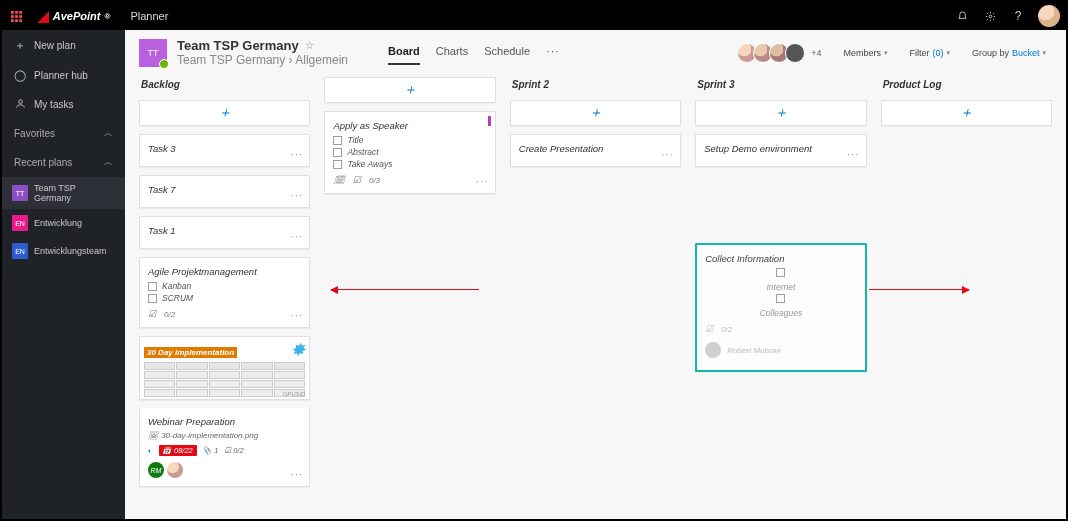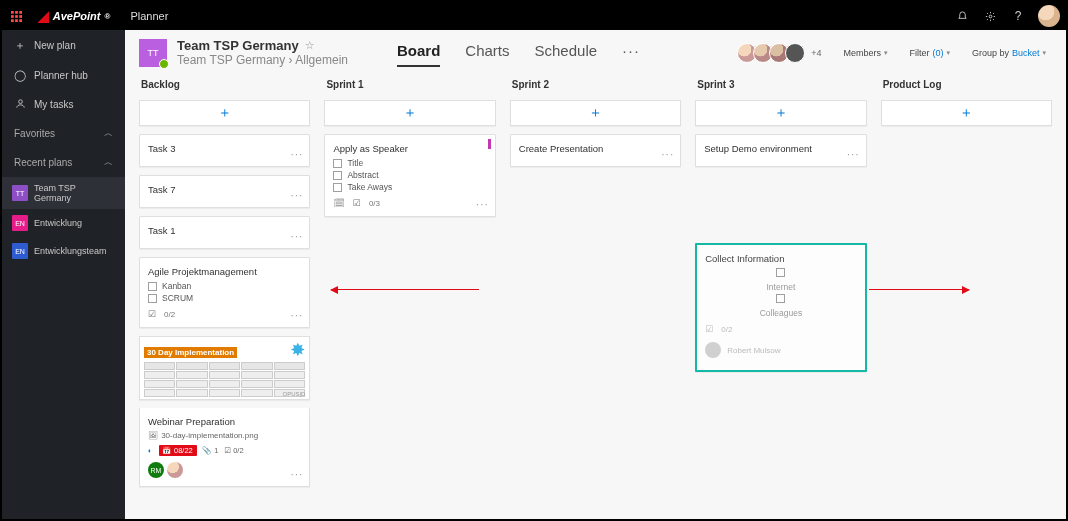--- a/index.html
+++ b/index.html
@@ -46,7 +46,7 @@
 .star { color: #999; font-size: 11px; cursor: pointer; }
 .breadcrumb { font-size: 12px; color: #888; }
 .tabs { display: flex; gap: 16px; margin-left: 30px; }
-.tab { font-size: 15px; color: #555; padding: 4px 0 6px 0; cursor: pointer; margin-left: 9px; }
+.tab { font-size: 11px; color: #555; padding: 4px 0 6px 0; cursor: pointer; }
 .tab.active { font-weight: 600; border-bottom: 2px solid #333; color: #222; }
 .tab.more { letter-spacing: 1px; }
 .header-spacer { flex: 1; }

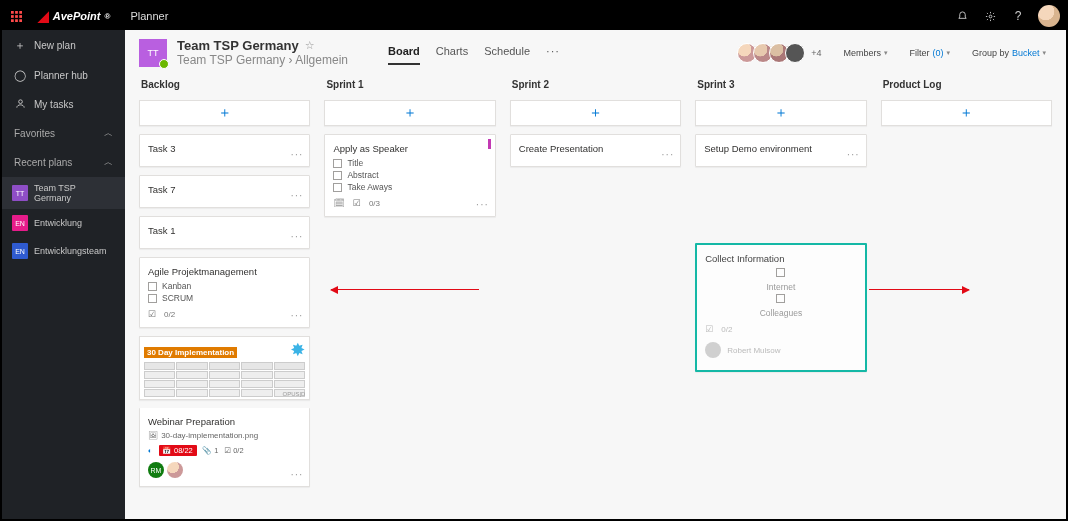--- a/index.html
+++ b/index.html
@@ -60,7 +60,7 @@
 
 
 .board { flex: 1; display: flex; gap: 14px; padding: 6px 14px 10px 14px; overflow: hidden; position: relative; }
-.col { width: 176px; display: flex; flex-direction: column; gap: 8px; }
+.col { width: 176px; display: flex; flex-direction: column; gap: 8px; font-style: italic; }
 .col-title { font-size: 10px; font-weight: 600; color: #333; padding: 2px 0 2px 2px; }
 .add-card { height: 26px; background: #fff; border: 1px solid #e1dfdd; display: flex; align-items: center; justify-content: center; color: #0078d4; font-size: 14px; cursor: pointer; box-shadow: 0 1px 1px rgba(0,0,0,0.04); }
 

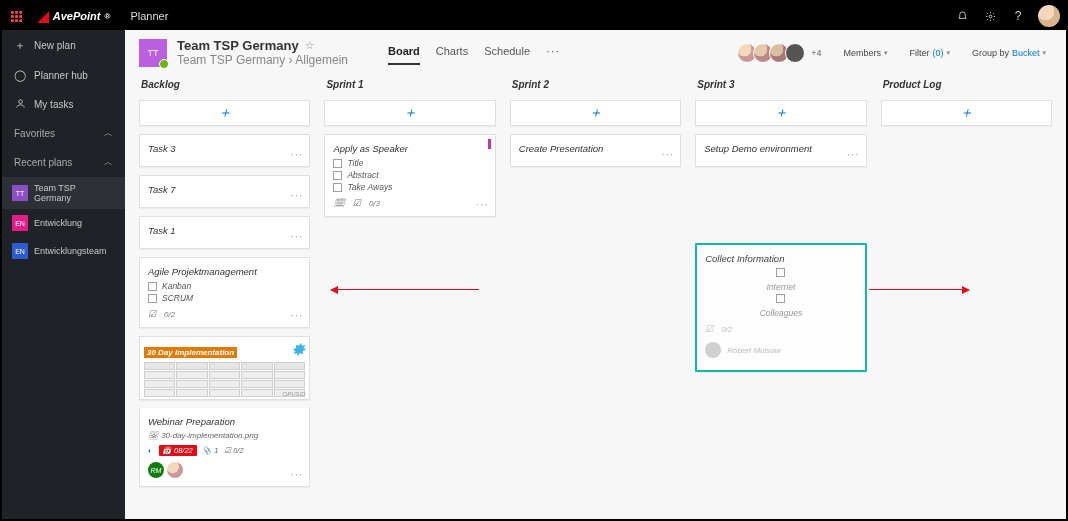--- a/index.html
+++ b/index.html
@@ -328,7 +328,6 @@
       </div>
 
       <div class="col">
-        <div class="col-title">Sprint 1</div>
         <div class="add-card">＋</div>
 
         <div class="card">

